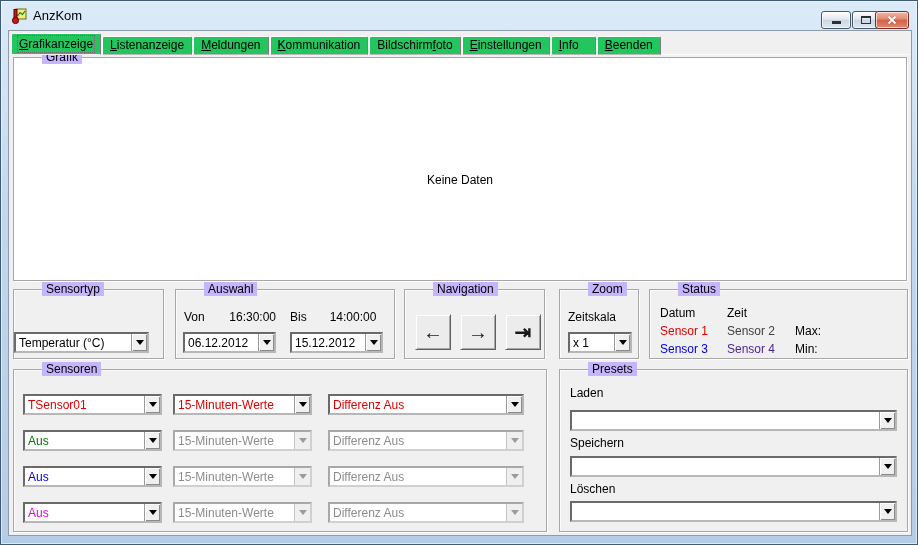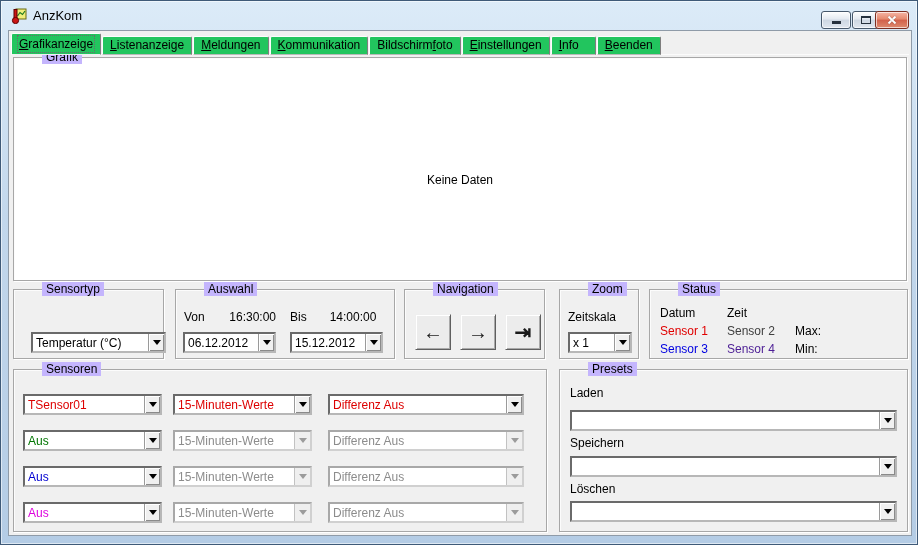--- a/index.html
+++ b/index.html
@@ -177,7 +177,7 @@
 
     <div class="gb gb-sensortyp">
       <span class="gb-title">Sensortyp</span>
-      <div class="combo" style="left:17px; top:42px; width:135px;">
+      <div class="combo" style="left:0; top:42px; width:135px;">
         <span class="combo-value">Temperatur (°C)</span>
         <span class="combo-arrow-btn">
             <span class="tri"></span>

